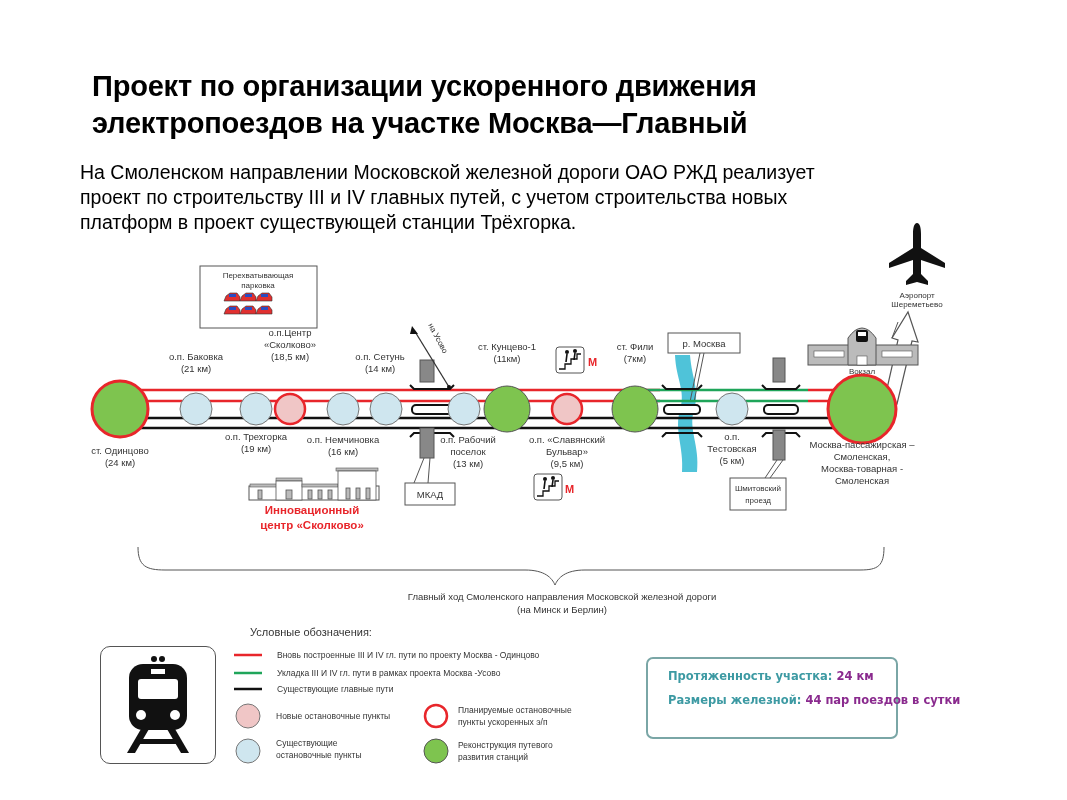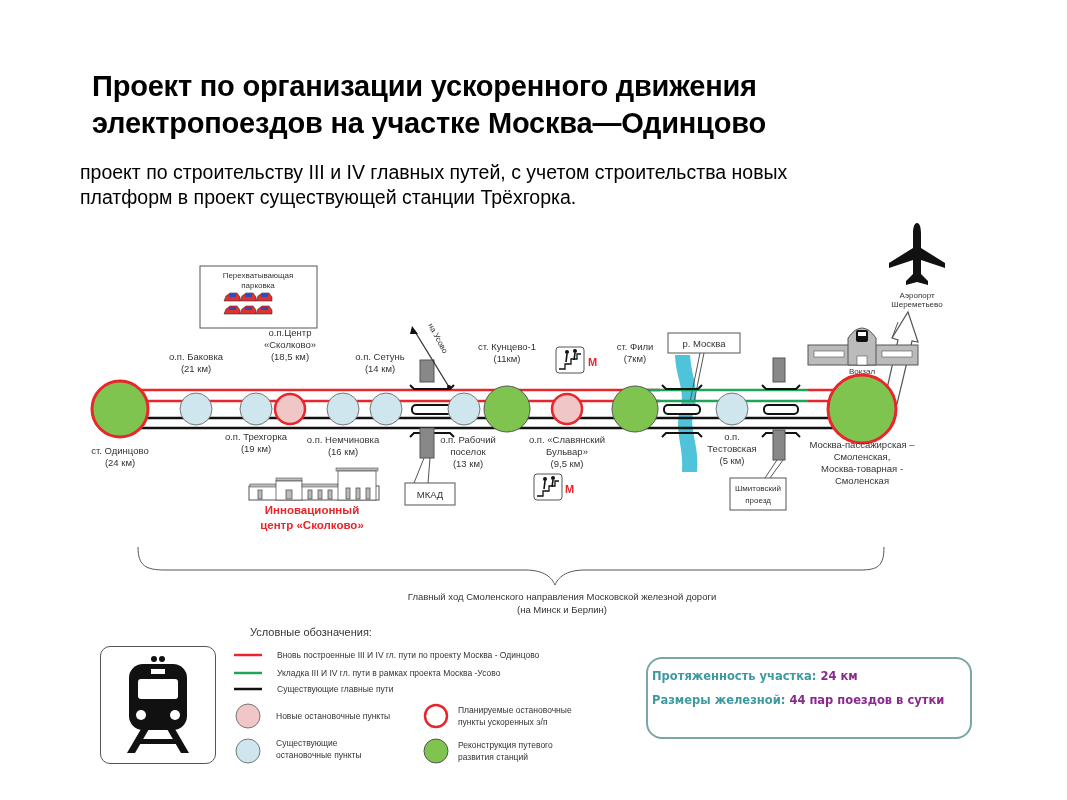--- a/index.html
+++ b/index.html
@@ -24,7 +24,7 @@
 
 <div class="title">
   <div>Проект по организации ускоренного движения</div>
-  <div>электропоездов на участке Москва—Одинцово</div>
+  <div>электропоездов на участке Москва—Главный</div>
 </div>
 <div class="subtitle">
   <div>проект по строительству III и IV главных путей,  с учетом строительства новых</div>

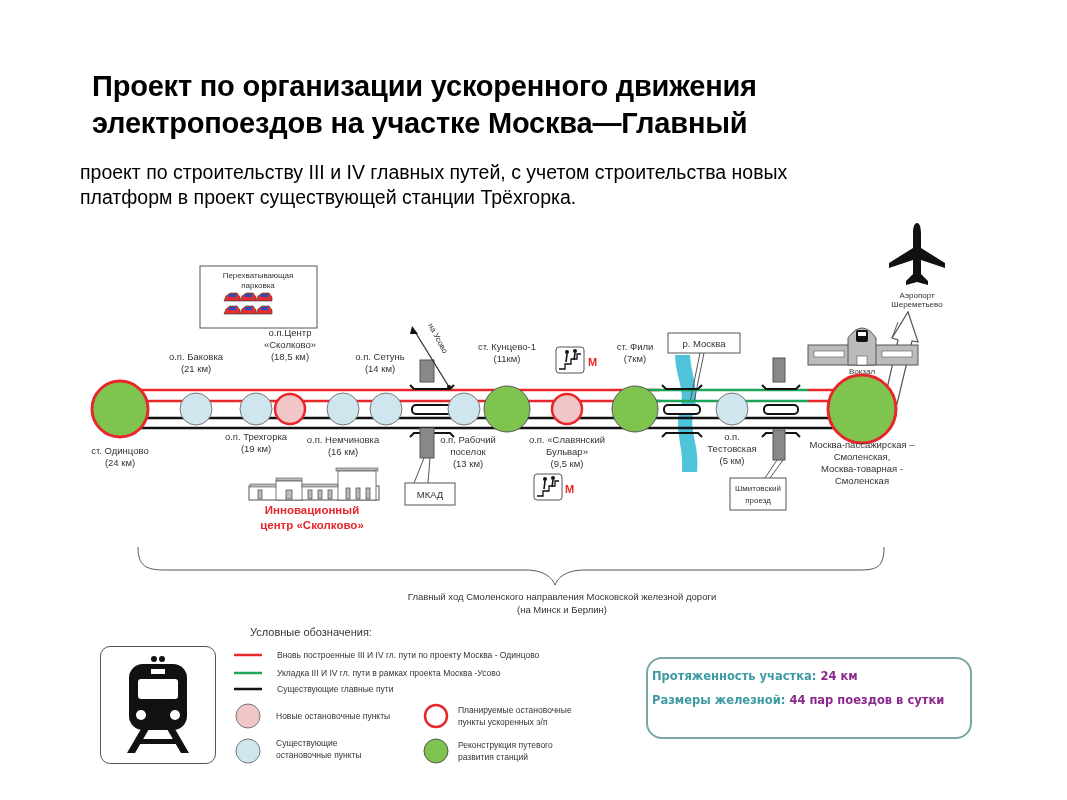--- a/index.html
+++ b/index.html
@@ -27,6 +27,7 @@
   <div>электропоездов на участке Москва—Главный</div>
 </div>
 <div class="subtitle">
+  <div>На Смоленском направлении Московской железной дороги ОАО РЖД реализует</div>
   <div>проект по строительству III и IV главных путей,  с учетом строительства новых</div>
   <div>платформ в проект существующей станции Трёхгорка.</div>
 </div>

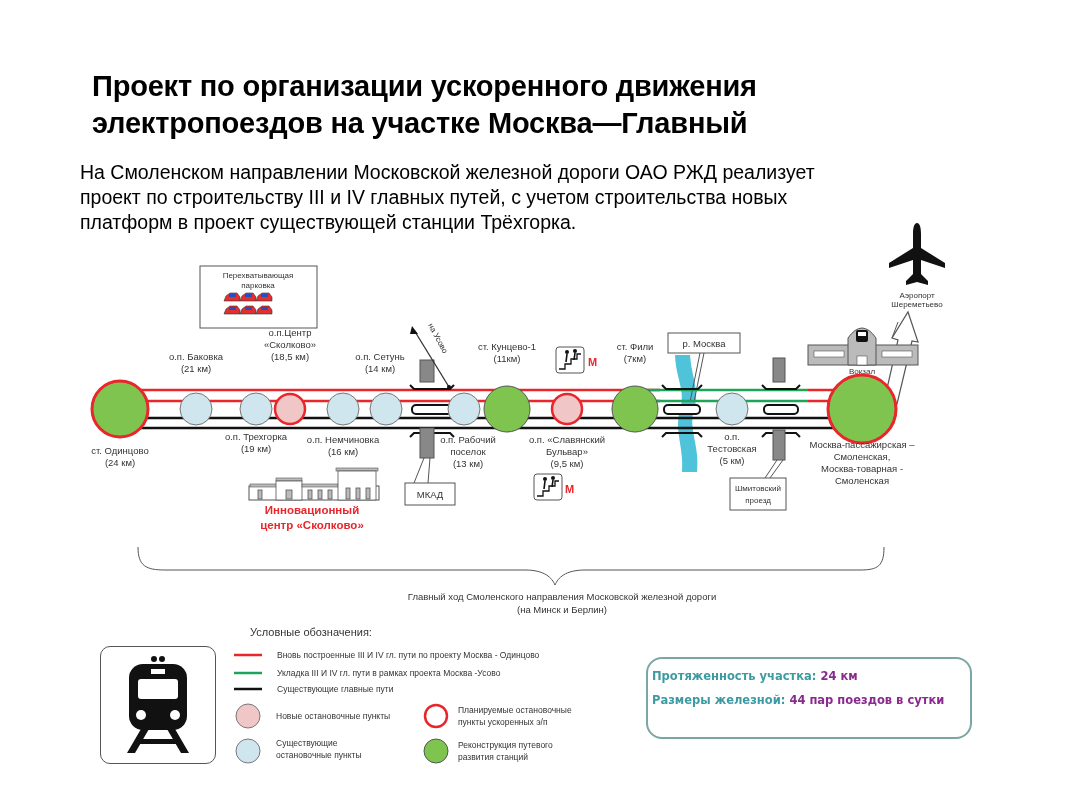--- a/index.html
+++ b/index.html
@@ -13,7 +13,7 @@
   .lbl-red { font-family:"Liberation Sans", sans-serif; font-size:11.5px; font-weight:bold; fill:#e8262b; }
   .legend-title { font-family:"Liberation Sans", sans-serif; font-size:11px; fill:#333; }
   .legend-text { font-family:"Liberation Sans", sans-serif; font-size:8.5px; fill:#333; }
-  .info-box { position:absolute; left:646px; top:657px; width:326px; height:82px; border:2px solid #7aa6a6; border-radius:16px; box-sizing:border-box; padding:8px 0 0 4px; font-family:"DejaVu Sans", sans-serif; font-size:11.5px; font-weight:bold; }
+  .info-box { position:absolute; left:646px; top:657px; width:252px; height:82px; border:2px solid #7aa6a6; border-radius:7px; box-sizing:border-box; padding:8px 0 0 20px; font-family:"DejaVu Sans", sans-serif; font-size:11.5px; font-weight:bold; }
   .info-row { height:24px; line-height:18px; white-space:nowrap; }
   .info-key { color:#3d9aa3; }
   .info-val { color:#8a2a8e; }

